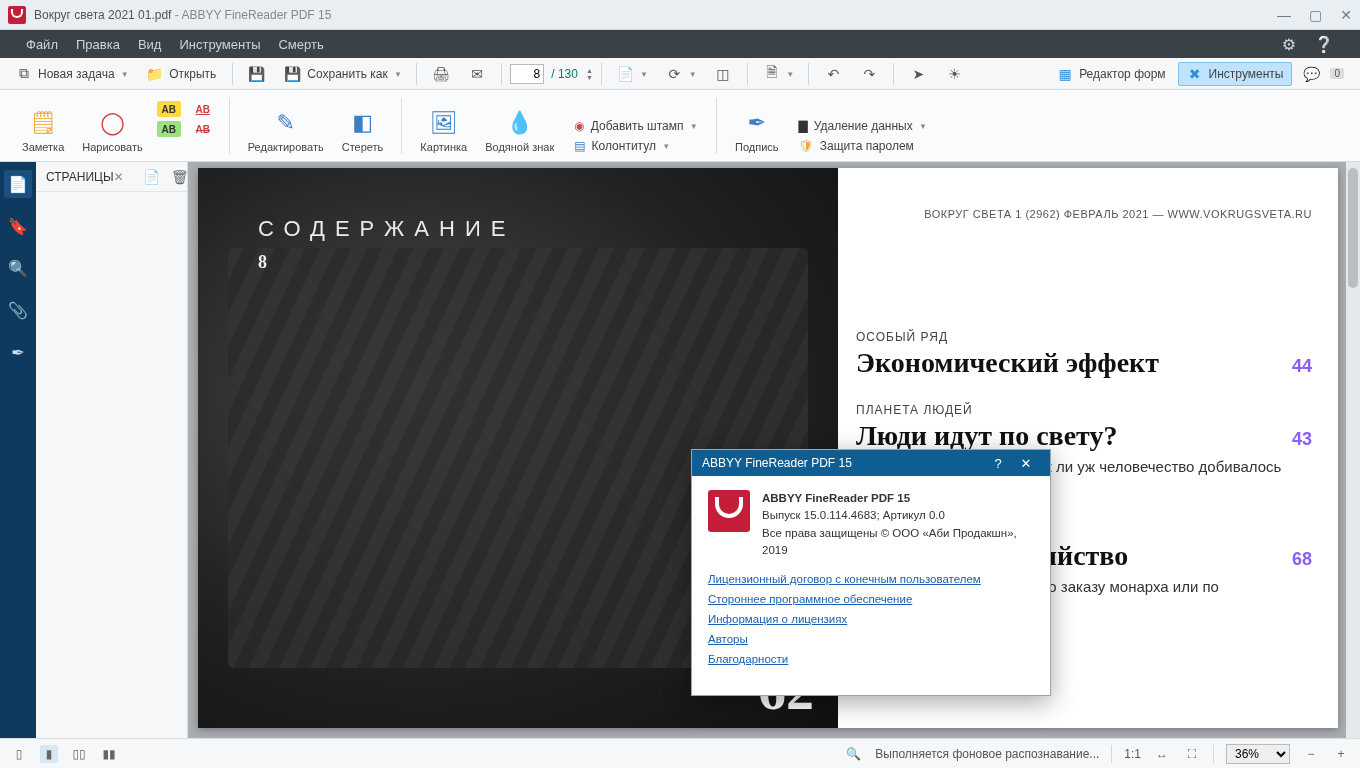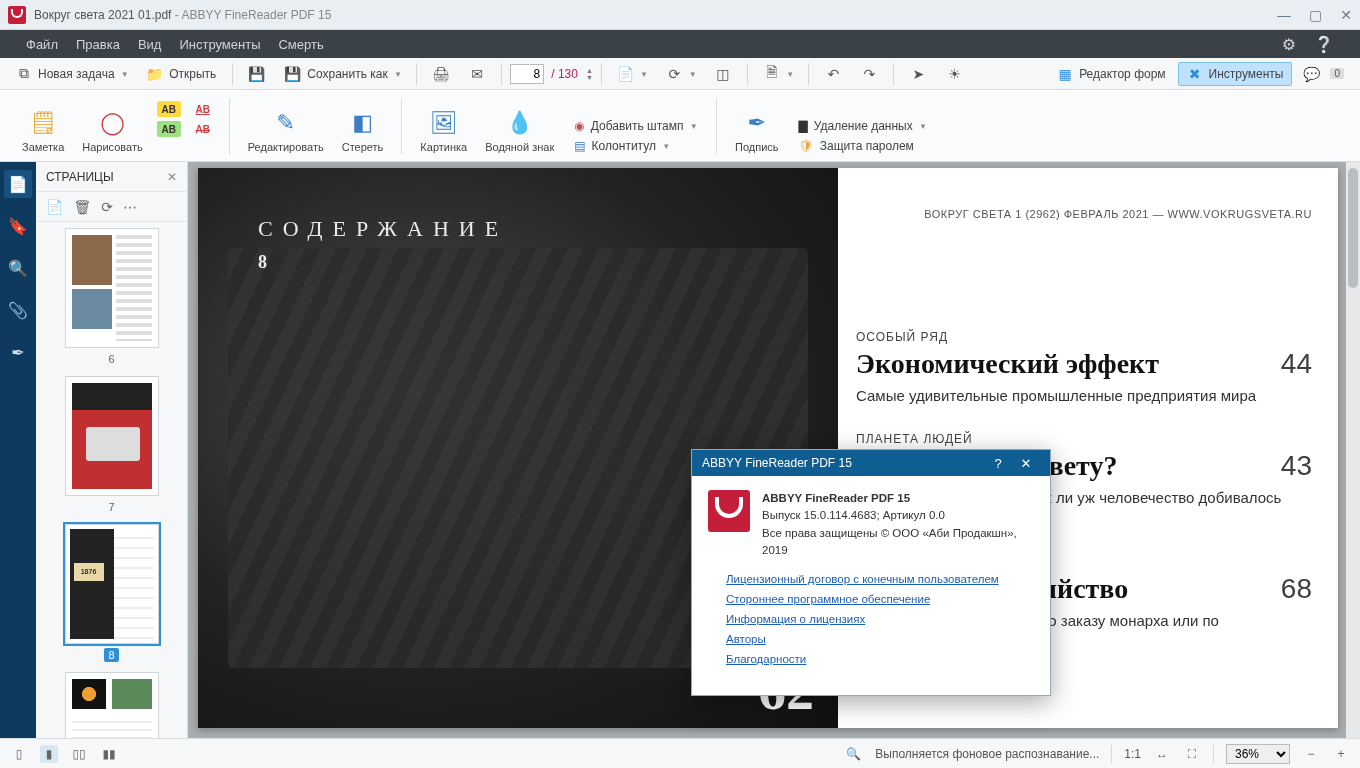--- a/index.html
+++ b/index.html
@@ -28,7 +28,7 @@
 .tb-icn { width: 16px; height: 16px; display: inline-flex; align-items: center; justify-content: center; font-size: 14px; color: #555; }
 .tb-dd { font-size: 9px; color: #888; margin-left: 2px; }
 .page-input { width: 34px; height: 20px; text-align: right; border: 1px solid #bbb; padding-right: 3px; font-size: 12px; }
-.page-total { font-size: 12px; color: #be185d; margin-left: 3px; }
+.page-total { font-size: 12px; color: #0f766e; margin-left: 3px; }
 .page-arrows { display: flex; flex-direction: column; margin-left: 4px; }
 .page-arrows span { font-size: 7px; line-height: 7px; color: #777; cursor: pointer; }
 .tb-highlight { background: #bfe3ff !important; border: 1px solid #7fc2e8; }

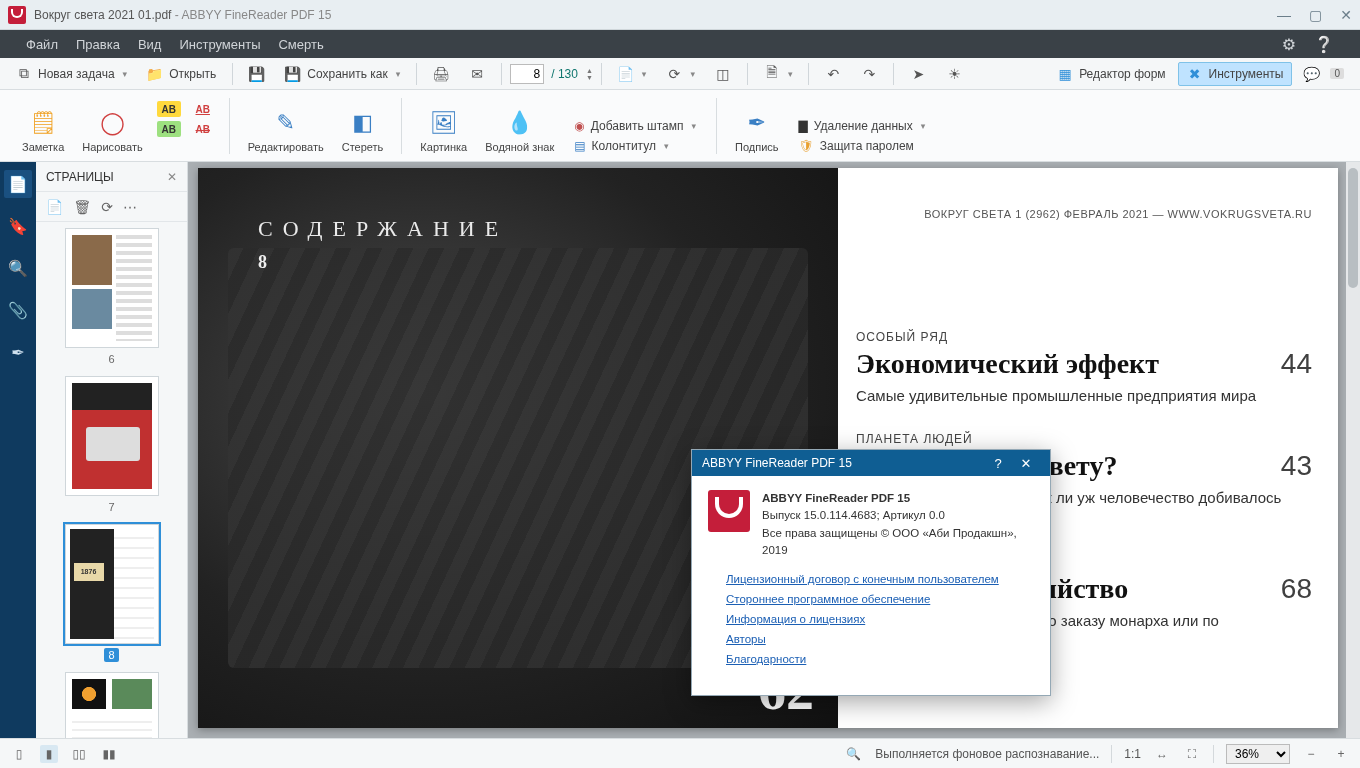--- a/index.html
+++ b/index.html
@@ -52,7 +52,7 @@
 .leftrail .rail-icon { color: #cfe0ee; font-size: 16px; cursor: pointer; width: 28px; height: 28px; display: flex; align-items: center; justify-content: center; border-radius: 2px; }
 .leftrail .rail-icon.active { background: #1a5080; }
 
-.pages-panel { width: 152px; background: #f5f7f8; border-right: 1px solid #d8dde0; display: flex; flex-direction: column; }
+.pages-panel { width: 152px; background: #f5f7f8; border-right: 1px solid #d8dde0; display: flex; }
 .pages-header { height: 30px; display: flex; align-items: center; padding: 0 10px; font-size: 12px; color: #333; border-bottom: 1px solid #e2e6e9; }
 .pages-header .spacer { flex: 1; }
 .pages-header .close { cursor: pointer; color: #888; }

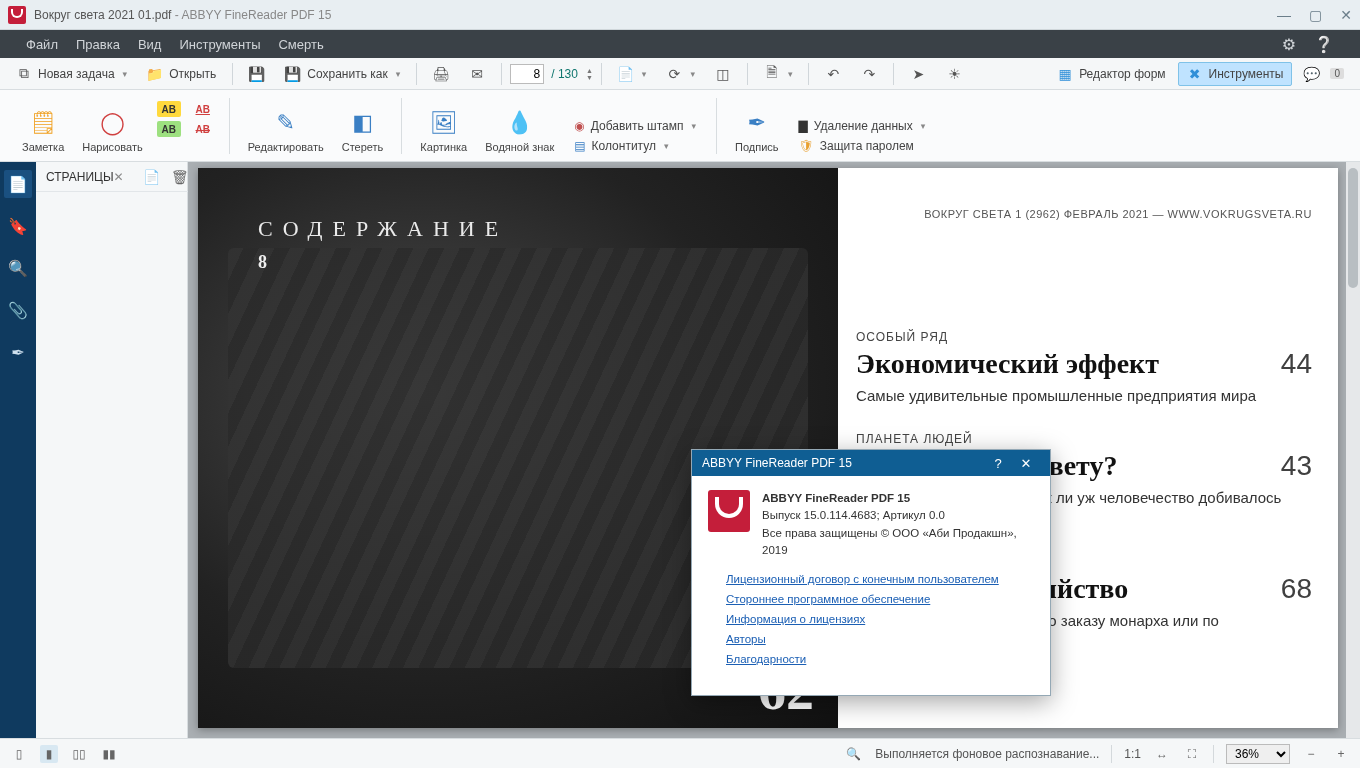--- a/index.html
+++ b/index.html
@@ -69,7 +69,7 @@
 .doc-area { flex: 1; background: #a9aeb2; position: relative; overflow: hidden; }
 .page { position: absolute; left: 10px; top: 6px; width: 1140px; height: 560px; background: #fff; box-shadow: 0 2px 8px rgba(0,0,0,0.3); display: flex; }
 .page-left { width: 640px; background: #2a2a2a; position: relative; color: #fff; }
-.page-left .overline { position: absolute; top: 48px; left: 60px; font-size: 22px; letter-spacing: 10px; color: #eaeaea; font-family: Liberation Serif, serif; }
+.page-left .overline { position: absolute; top: 48px; left: 60px; font-size: 22px; letter-spacing: 10px; color: #eaeaea; font-family: Liberation Sans, sans-serif; }
 .page-left .pnum { position: absolute; left: 60px; font-weight: bold; color: #eee; font-family: Georgia, serif; }
 .page-left .bignum { position: absolute; right: 24px; bottom: 6px; font-size: 56px; font-weight: 800; color: #fff; font-family: Georgia, serif; }
 .page-left .bwfill { position: absolute; inset: 0; background: radial-gradient(ellipse at 35% 40%, #4a4a4a 0%, #222 55%, #111 100%); }

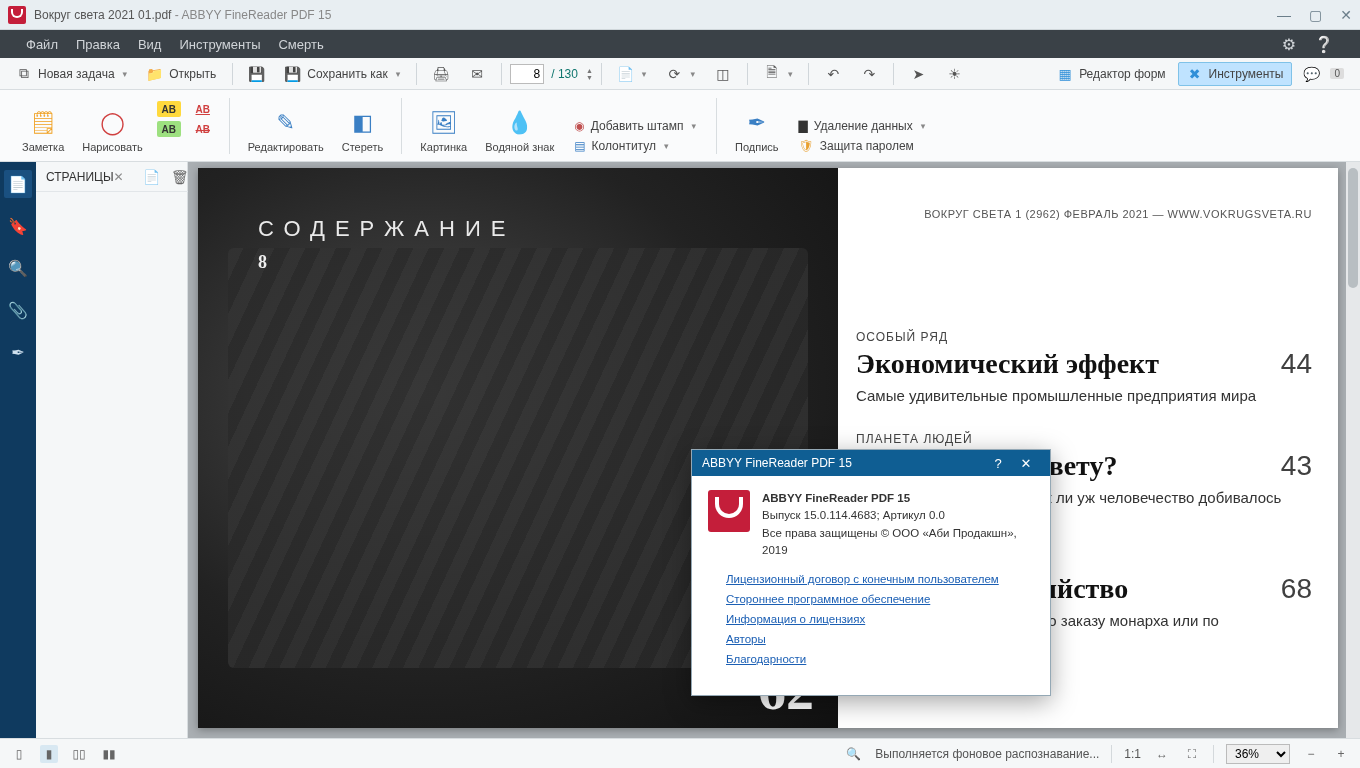--- a/index.html
+++ b/index.html
@@ -81,7 +81,7 @@
 .article .kicker { font-size: 12px; letter-spacing: 1px; color: #444; margin-bottom: 4px; }
 .article .row { display: flex; align-items: baseline; gap: 5px; }
 .article .headline { font-size: 28px; font-weight: 900; line-height: 1.05; flex: 1; font-family: Georgia, serif; color: #111; }
-.article .pg { font-size: 28px; font-weight: 400; color: #404040; }
+.article .pg { font-size: 18px; font-weight: 700; color: #8b5cf6; }
 .article .deck { font-size: 15px; color: #333; line-height: 1.35; margin-top: 6px; }
 
 

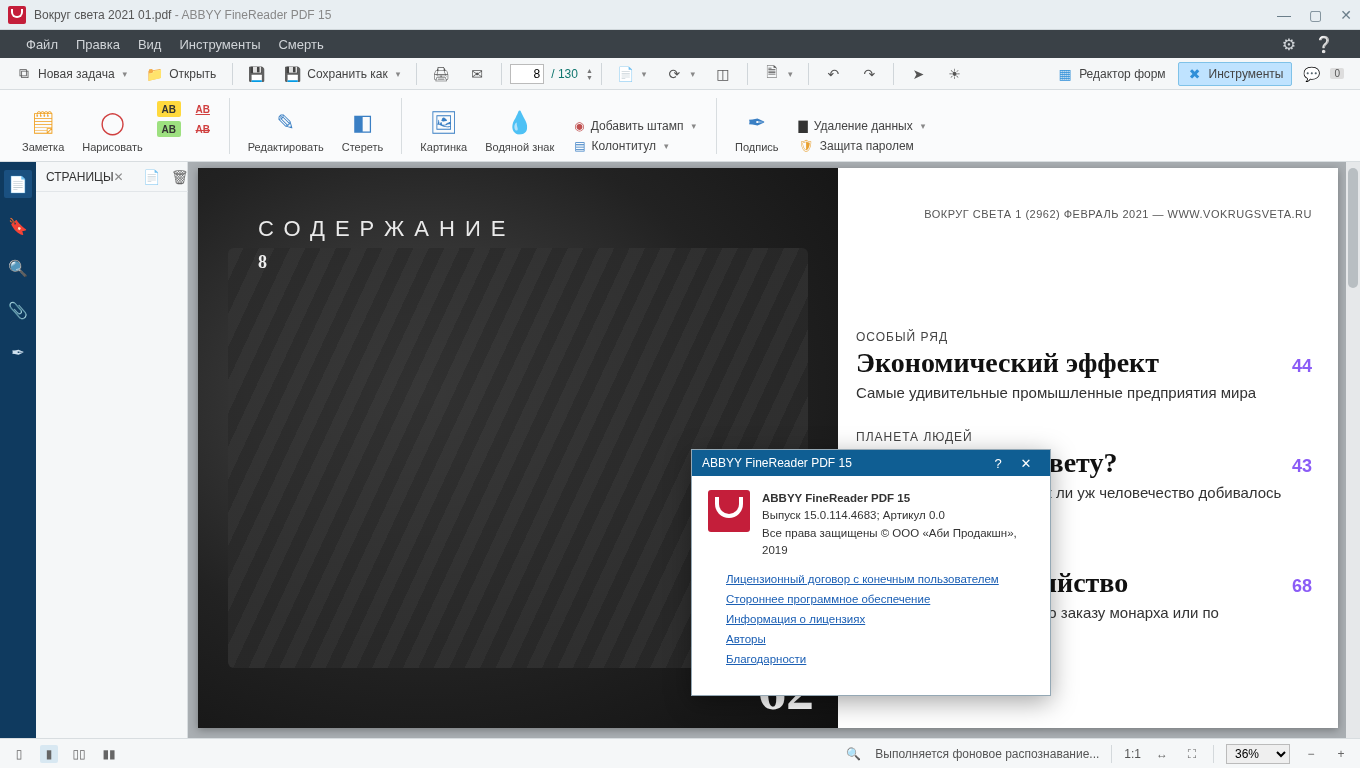--- a/index.html
+++ b/index.html
@@ -363,7 +363,6 @@
               <div class="headline">Экономический эффект</div>
               <div class="pg">44</div>
             </div>
-          <div class="deck">Самые удивительные промышленные предприятия мира</div>
         </div>
         <div class="article">
           <div class="kicker">ПЛАНЕТА ЛЮДЕЙ</div>

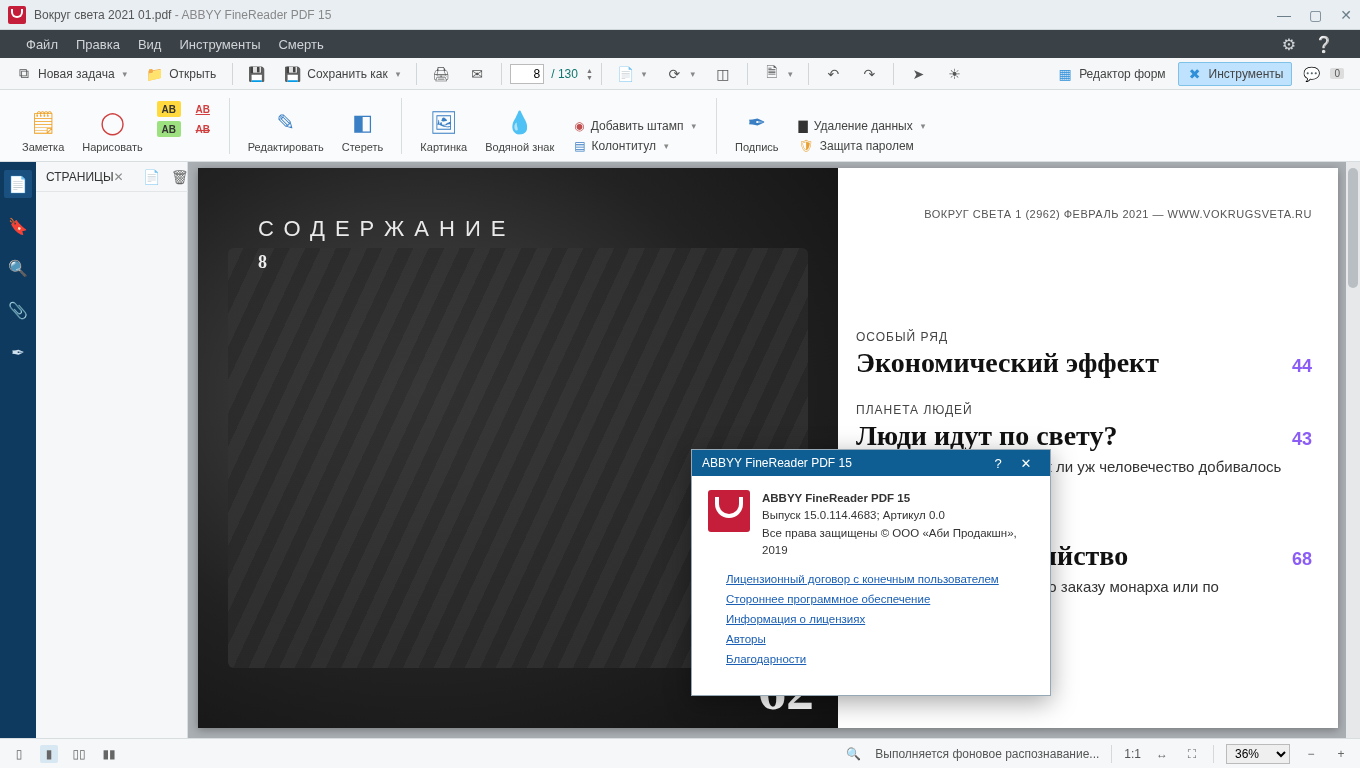--- a/index.html
+++ b/index.html
@@ -95,7 +95,7 @@
 .dialog .dlogo::after { content: ""; position: absolute; top: 7px; left: 7px; right: 7px; bottom: 14px; border: 4px solid #fff; border-top: none; border-radius: 0 0 20px 20px; }
 .dialog .dinfo { font-size: 11.5px; color: #333; line-height: 1.5; }
 .dialog .dinfo .pname { font-weight: 600; }
-.dialog .links { display: flex; flex-direction: column; gap: 8px; margin-bottom: 18px; margin-left: 18px; }
+.dialog .links { display: flex; flex-direction: column; gap: 8px; margin-bottom: 18px; }
 .dialog .links a { color: #1b5fb4; font-size: 11.5px; text-decoration: underline; cursor: pointer; }
 .dialog .dbuttons { display: flex; justify-content: flex-end; gap: 8px; }
 .dialog .dbuttons button { min-width: 78px; height: 24px; font-size: 12px; background: #f4f6f7; border: 1px solid #9ab0be; cursor: pointer; }

